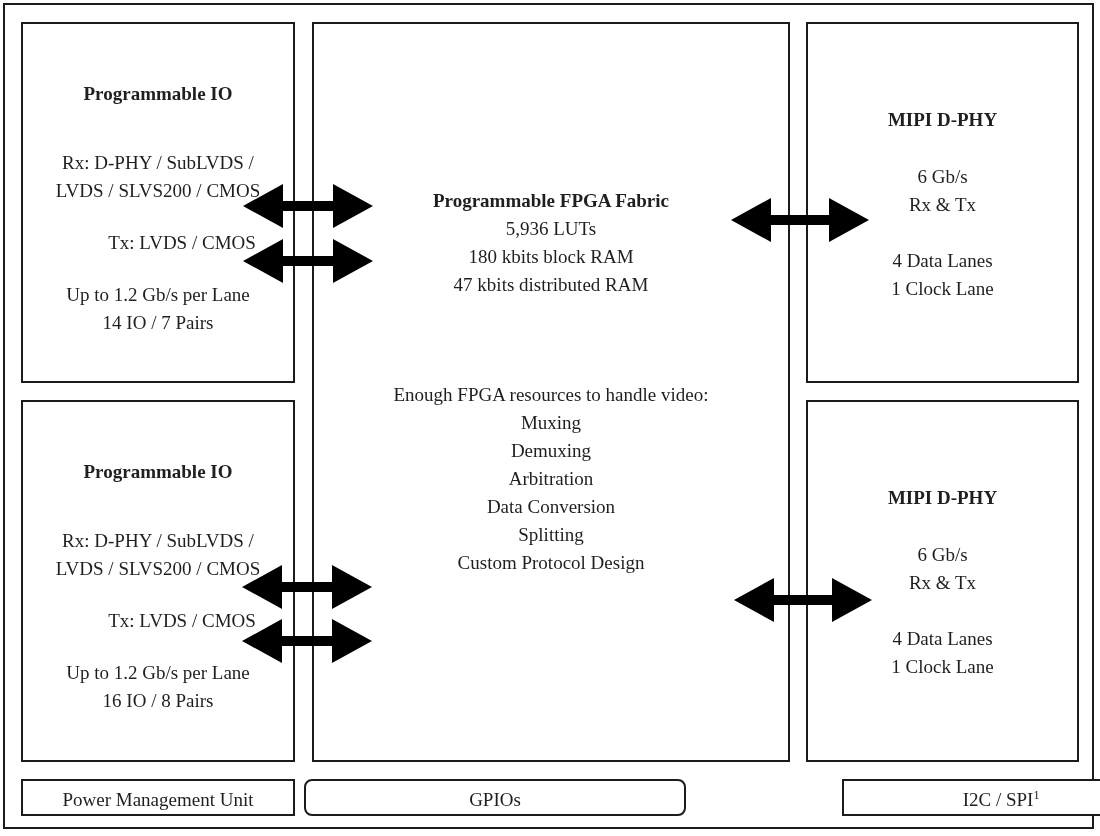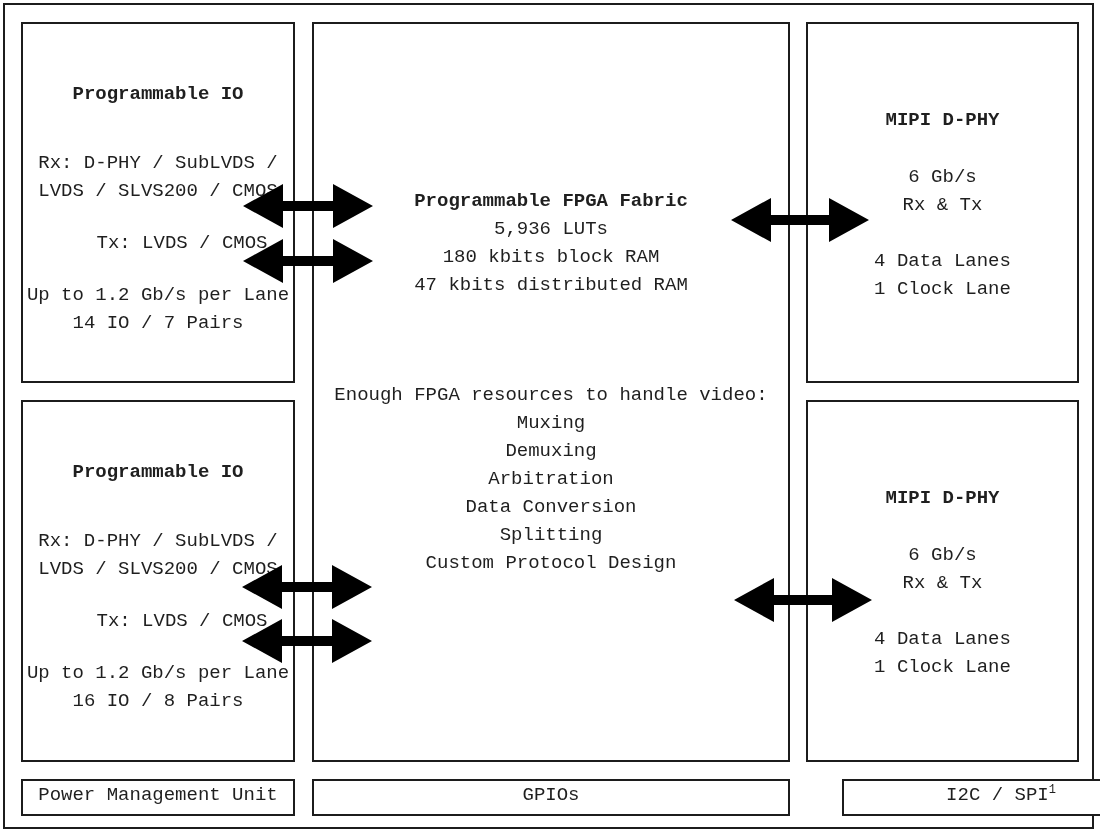--- a/index.html
+++ b/index.html
@@ -12,7 +12,7 @@
     width: 1100px;
     height: 836px;
     background: #ffffff;
-    font-family: Liberation Mono, monospace;
+    font-family: Liberation Serif, serif;
     color: #1f1f1f;
     overflow: hidden;
   }

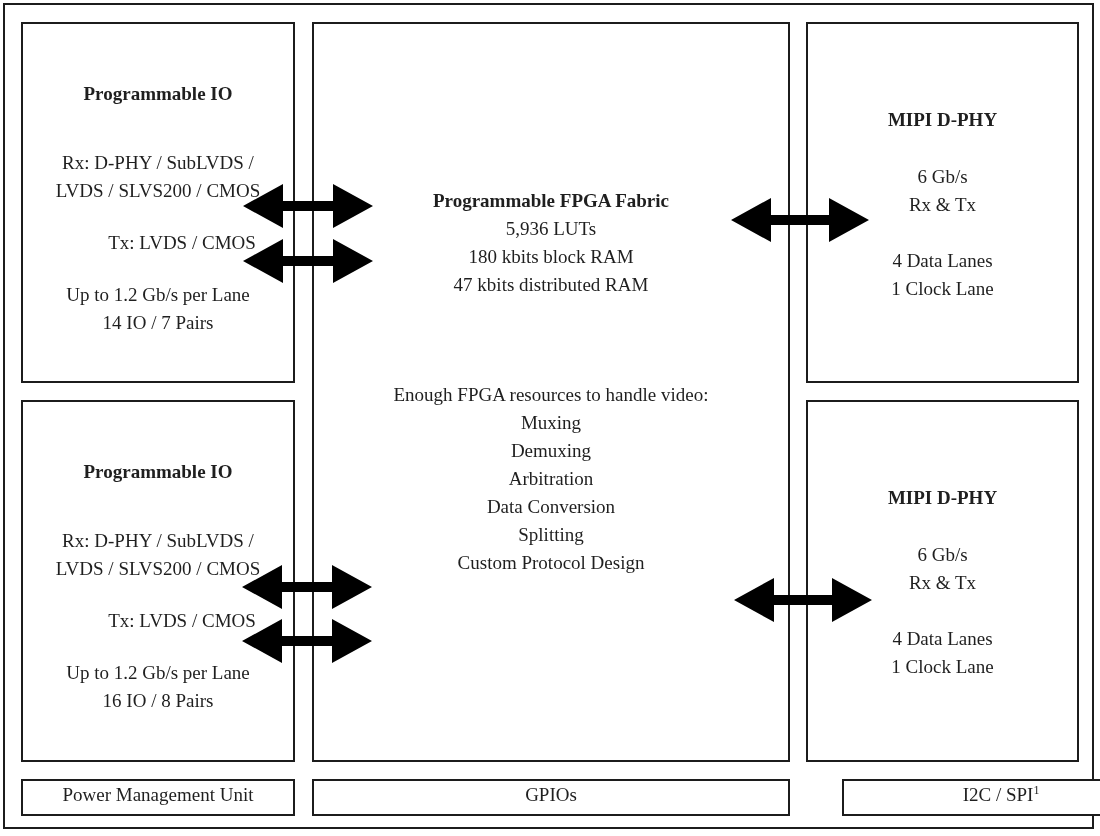--- a/index.html
+++ b/index.html
@@ -43,7 +43,7 @@
   
   .bar {
     display: flex;
-    align-items: flex-start;
+    align-items: flex-end;
     justify-content: center;
   }
   #box-pmu   { left: 21px;  top: 779px; width: 274px; height: 37px; }

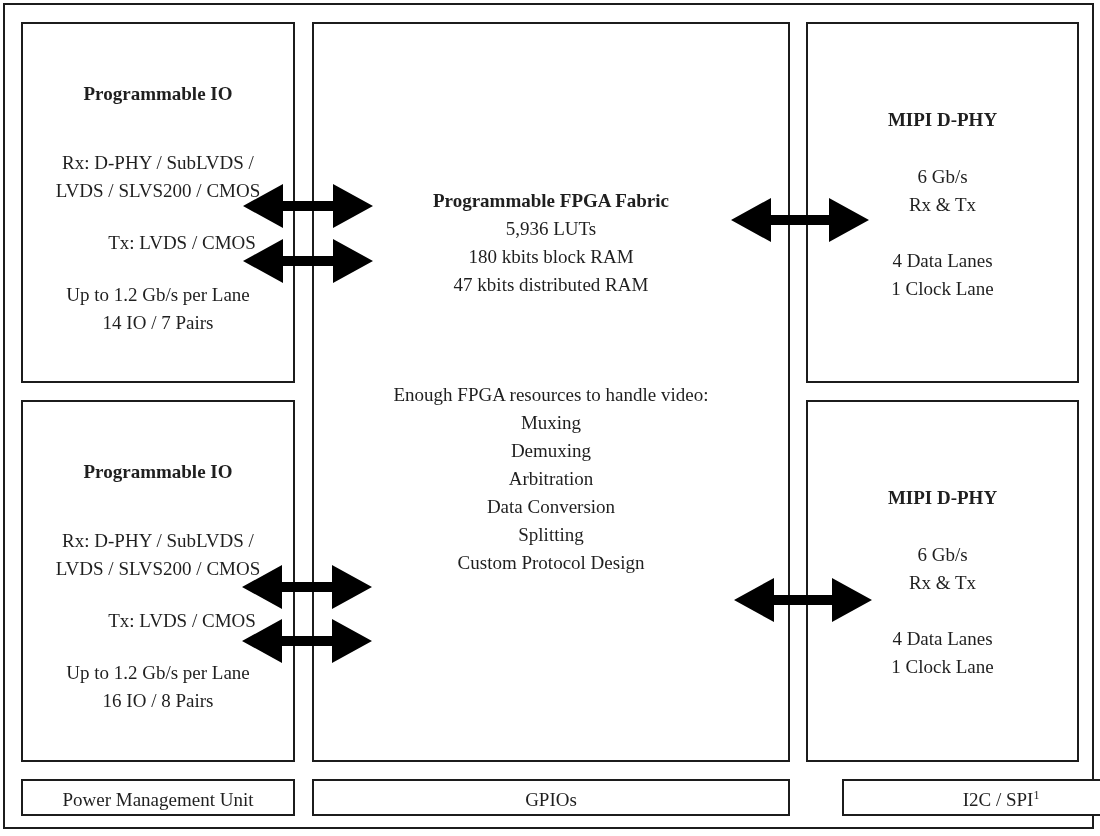--- a/index.html
+++ b/index.html
@@ -47,7 +47,7 @@
     justify-content: center;
   }
   #box-pmu   { left: 21px;  top: 779px; width: 274px; height: 37px; }
-  #box-gpios { left: 312px; top: 779px; width: 478px; height: 37px; }
+  #box-gpios { left: 304px; top: 779px; width: 382px; height: 37px; border-radius: 8px; }
   #box-i2c   { left: 842px; top: 779px; width: 318px; height: 37px; }
 
   

